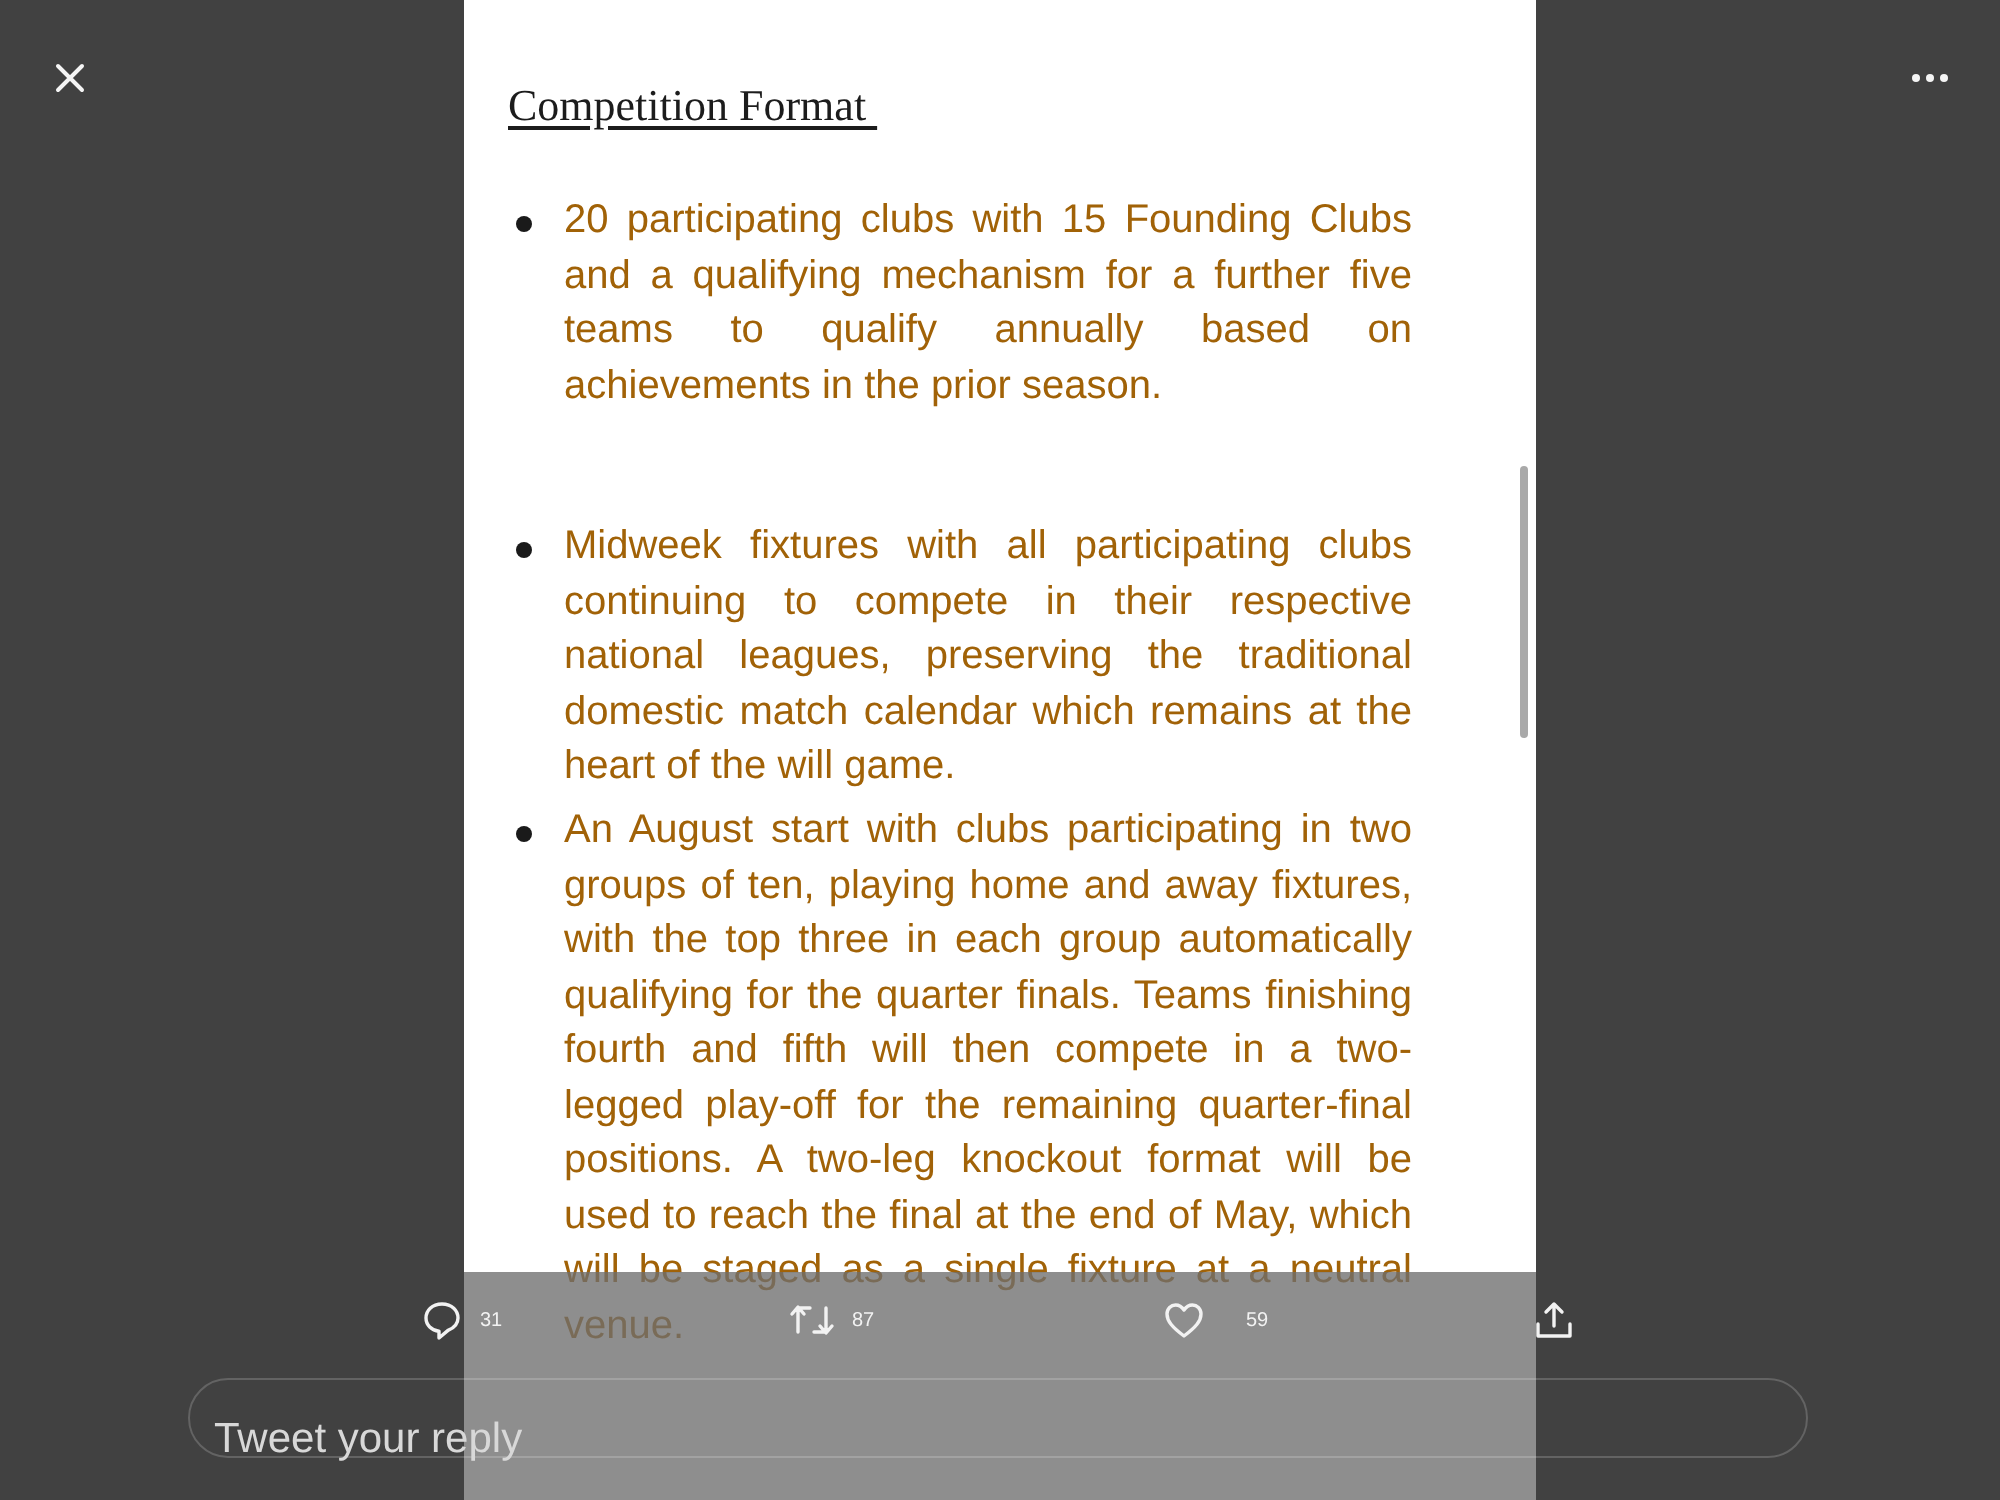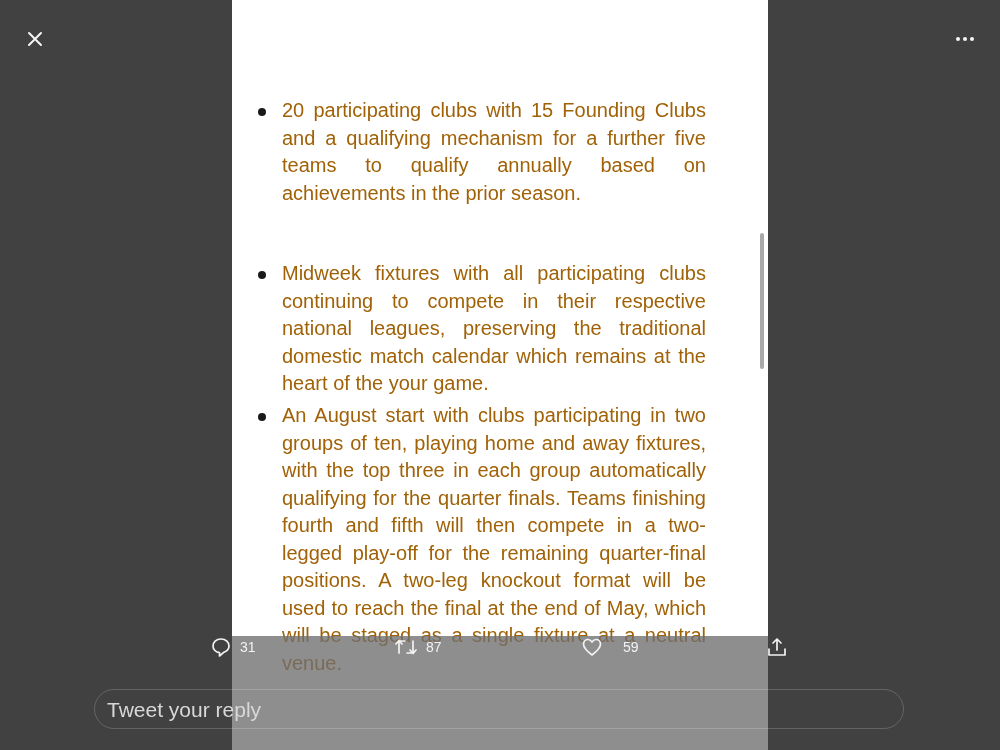--- a/index.html
+++ b/index.html
@@ -40,6 +40,7 @@
 </div>
 
 <div class="doc">
+  <div class="doc-title">Competition Format </div>
   <div class="bullets">
     <div class="bullet" style="top:97px;">
       <div class="bullet-dot"></div>

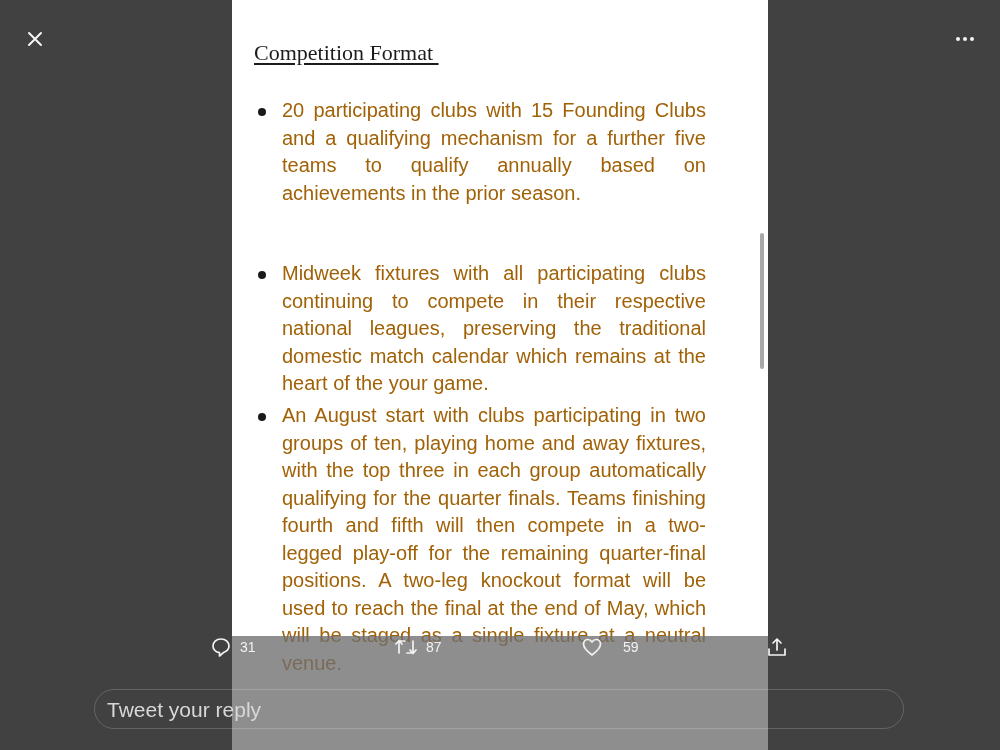--- a/index.html
+++ b/index.html
@@ -48,7 +48,7 @@
     </div>
     <div class="bullet" style="top:260px;">
       <div class="bullet-dot"></div>
-      <div class="bullet-text">Midweek fixtures with all participating clubs continuing to compete in their respective national leagues, preserving the traditional domestic match calendar which remains at the heart of the your game.</div>
+      <div class="bullet-text">Midweek fixtures with all participating clubs continuing to compete in their respective national leagues, preserving the traditional domestic match calendar which remains at the heart of the will game.</div>
     </div>
     <div class="bullet" style="top:402px;">
       <div class="bullet-dot"></div>

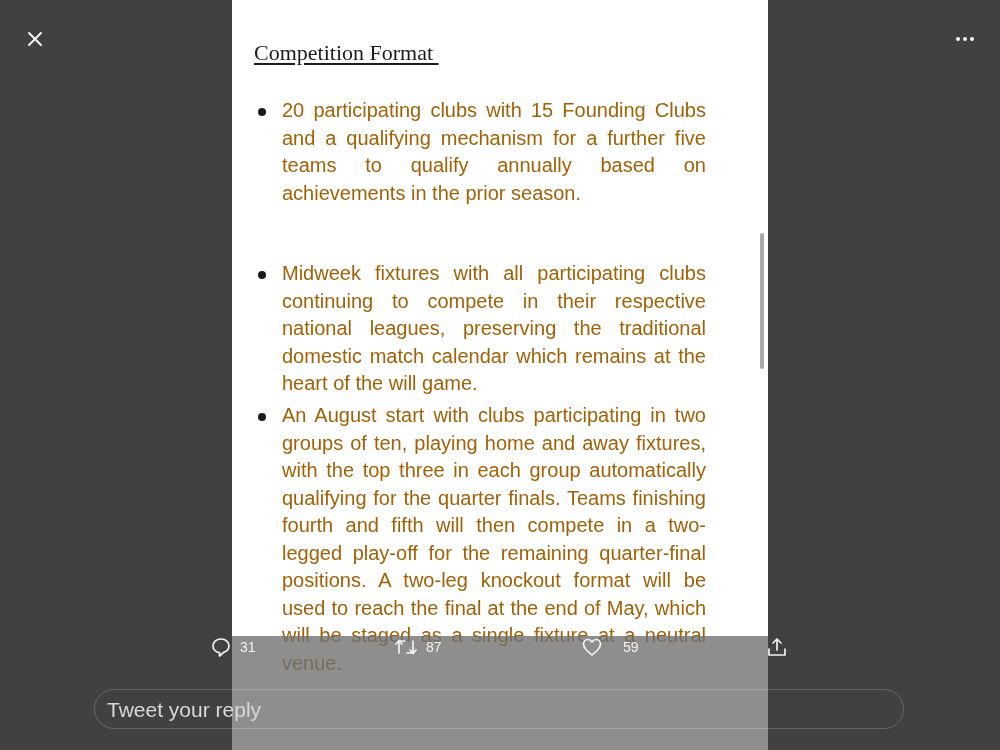--- a/index.html
+++ b/index.html
@@ -15,7 +15,7 @@
   .scrollbar{position:absolute;left:528px;top:233px;width:4px;height:136px;border-radius:2px;background:#a9a9a9;}
   .overlay{position:absolute;left:232px;top:636px;width:536px;height:114px;background:rgba(110,110,110,0.78);}
   .actions{position:absolute;left:0;top:636px;width:1000px;height:44px;}
-  .action{position:absolute;top:0;height:22px;display:flex;align-items:center;color:#f2f2f2;font-size:14px;cursor:pointer;}
+  .action{position:absolute;top:13px;height:22px;display:flex;align-items:center;color:#f2f2f2;font-size:10px;cursor:pointer;}
   .action svg{display:block;}
   .action span{margin-left:8px;}
   .reply-box{position:absolute;left:94px;top:689px;width:810px;height:40px;border:1px solid rgba(255,255,255,0.18);border-radius:21px;box-sizing:border-box;}

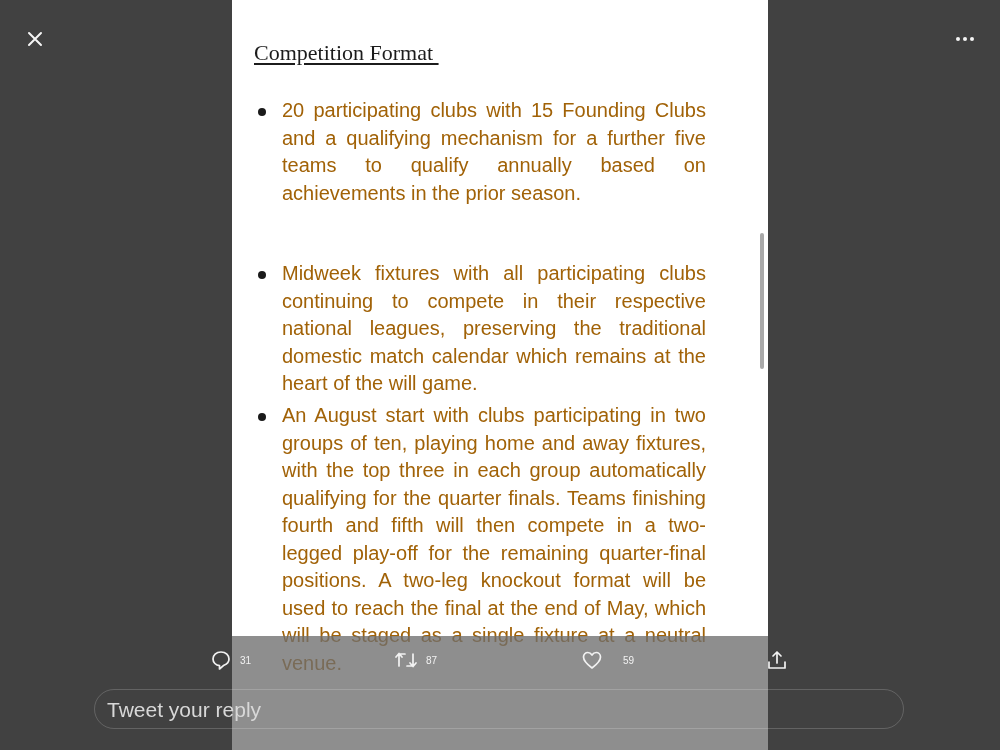--- a/index.html
+++ b/index.html
@@ -19,7 +19,7 @@
   .action svg{display:block;}
   .action span{margin-left:8px;}
   .reply-box{position:absolute;left:94px;top:689px;width:810px;height:40px;border:1px solid rgba(255,255,255,0.18);border-radius:21px;box-sizing:border-box;}
-  .reply-input{position:absolute;left:10px;top:0;width:780px;height:38px;background:transparent;border:none;outline:none;color:#e4e4e4;font-family:"Liberation Sans",sans-serif;font-size:21px;}
+  .reply-input{position:absolute;left:10px;top:10px;width:780px;height:38px;background:transparent;border:none;outline:none;color:#e4e4e4;font-family:"Liberation Sans",sans-serif;font-size:21px;}
   .reply-input::placeholder{color:#d8d8d8;}
 </style>
 </head>

